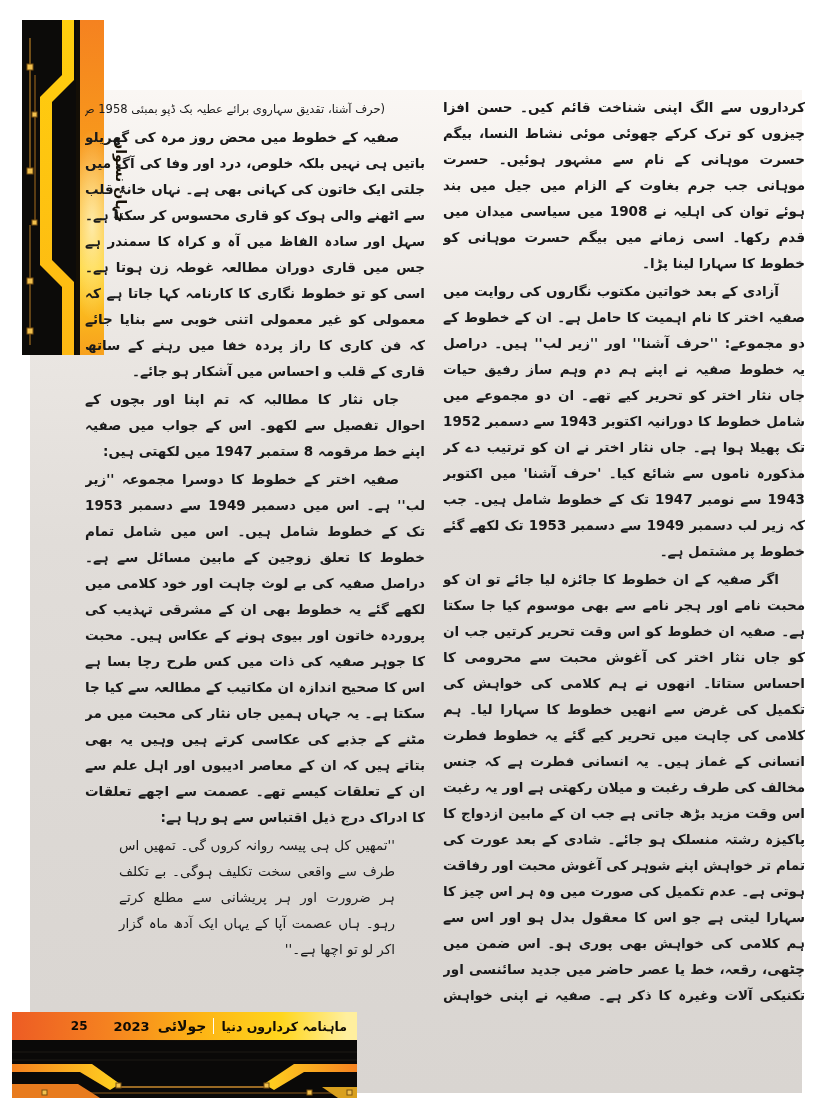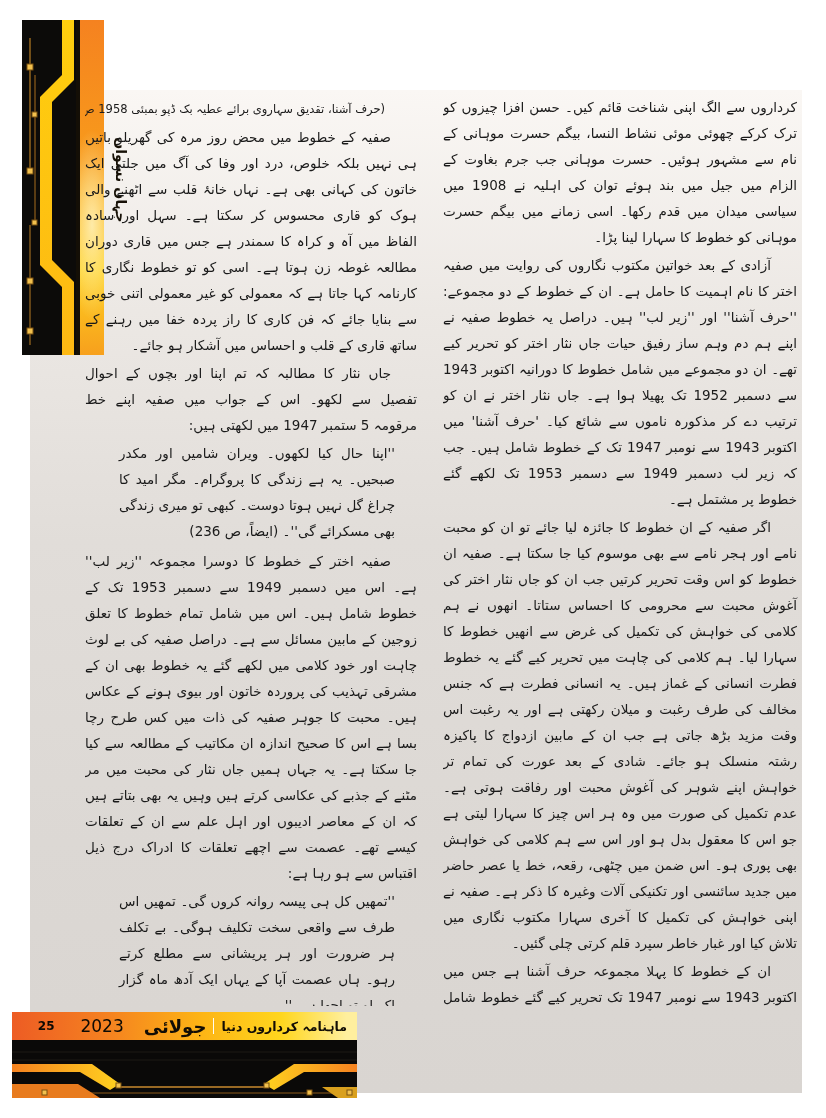--- a/index.html
+++ b/index.html
@@ -32,7 +32,7 @@
   }
   .col-first{left:443px;top:94px;width:362px;height:916px;}   
   .col-second{left:85px;top:98px;width:340px;height:908px;}
-  .para{margin:0 8px 2px 0;text-indent:26px;}
+  .para{margin:0 0 2px 0;text-indent:26px;font-weight:bold;}
   .para.noindent{text-indent:0;}
   .quote{margin:2px 30px 4px 34px;}
   .quote.centered{text-align:center;margin:0 18px 2px 18px;}

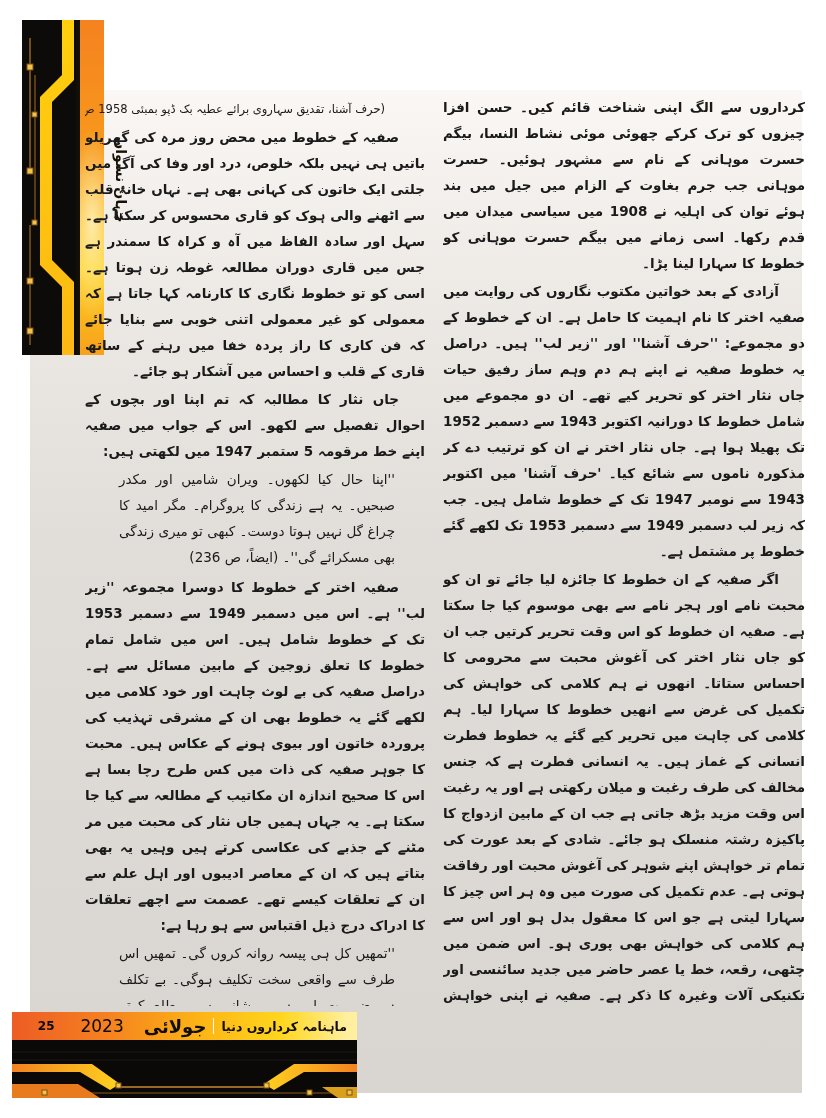--- a/index.html
+++ b/index.html
@@ -111,7 +111,7 @@
   <div class="col col-second">
     <p class="citation">(حرف آشنا، تقدیق سہاروی برائے عطیہ بک ڈپو بمبئی 1958 ص 230)</p>
     <p class="para">صفیہ کے خطوط میں محض روز مرہ کی گھریلو باتیں ہی نہیں بلکہ خلوص، درد اور وفا کی آگ میں جلتی ایک خاتون کی کہانی بھی ہے۔ نہاں خانۂ قلب سے اٹھنے والی ہوک کو قاری محسوس کر سکتا ہے۔ سہل اور سادہ الفاظ میں آہ و کراہ کا سمندر ہے جس میں قاری دوران مطالعہ غوطہ زن ہوتا ہے۔ اسی کو تو خطوط نگاری کا کارنامہ کہا جاتا ہے کہ معمولی کو غیر معمولی اتنی خوبی سے بنایا جائے کہ فن کاری کا راز پردہ خفا میں رہنے کے ساتھ قاری کے قلب و احساس میں آشکار ہو جائے۔</p>
-    <p class="para">جاں نثار کا مطالبہ کہ تم اپنا اور بچوں کے احوال تفصیل سے لکھو۔ اس کے جواب میں صفیہ اپنے خط مرقومہ 5 ستمبر 1947 میں لکھتی ہیں:</p>
+    <p class="para">جاں نثار کا مطالبہ کہ تم اپنا اور بچوں کے احوال تفصیل سے لکھو۔ اس کے جواب میں صفیہ اپنے خط مرقومہ 8 ستمبر 1947 میں لکھتی ہیں:</p>
     <p class="quote">''اپنا حال کیا لکھوں۔ ویران شامیں اور مکدر صبحیں۔ یہ ہے زندگی کا پروگرام۔ مگر امید کا چراغ گل نہیں ہوتا دوست۔ کبھی تو میری زندگی بھی مسکرائے گی''۔ (ایضاً، ص 236)</p>
     <p class="para">صفیہ اختر کے خطوط کا دوسرا مجموعہ ''زیر لب'' ہے۔ اس میں دسمبر 1949 سے دسمبر 1953 تک کے خطوط شامل ہیں۔ اس میں شامل تمام خطوط کا تعلق زوجین کے مابین مسائل سے ہے۔ دراصل صفیہ کی بے لوث چاہت اور خود کلامی میں لکھے گئے یہ خطوط بھی ان کے مشرقی تہذیب کی پروردہ خاتون اور بیوی ہونے کے عکاس ہیں۔ محبت کا جوہر صفیہ کی ذات میں کس طرح رچا بسا ہے اس کا صحیح اندازہ ان مکاتیب کے مطالعہ سے کیا جا سکتا ہے۔ یہ جہاں ہمیں جاں نثار کی محبت میں مر مٹنے کے جذبے کی عکاسی کرتے ہیں وہیں یہ بھی بتاتے ہیں کہ ان کے معاصر ادیبوں اور اہل علم سے ان کے تعلقات کیسے تھے۔ عصمت سے اچھے تعلقات کا ادراک درج ذیل اقتباس سے ہو رہا ہے:</p>
     <p class="quote">''تمھیں کل ہی پیسہ روانہ کروں گی۔ تمھیں اس طرف سے واقعی سخت تکلیف ہوگی۔ بے تکلف ہر ضرورت اور ہر پریشانی سے مطلع کرتے رہو۔ ہاں عصمت آپا کے یہاں ایک آدھ ماہ گزار اکر لو تو اچھا ہے۔''</p>

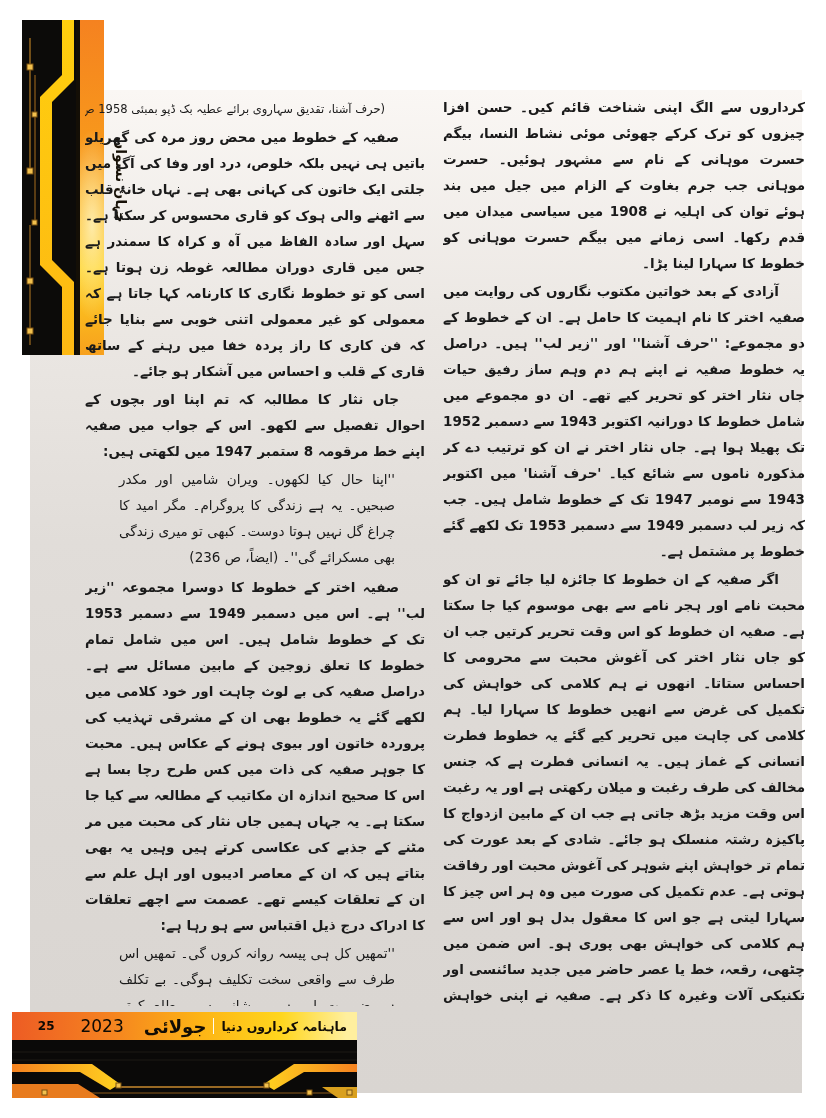--- a/index.html
+++ b/index.html
@@ -112,7 +112,6 @@
     <p class="citation">(حرف آشنا، تقدیق سہاروی برائے عطیہ بک ڈپو بمبئی 1958 ص 230)</p>
     <p class="para">صفیہ کے خطوط میں محض روز مرہ کی گھریلو باتیں ہی نہیں بلکہ خلوص، درد اور وفا کی آگ میں جلتی ایک خاتون کی کہانی بھی ہے۔ نہاں خانۂ قلب سے اٹھنے والی ہوک کو قاری محسوس کر سکتا ہے۔ سہل اور سادہ الفاظ میں آہ و کراہ کا سمندر ہے جس میں قاری دوران مطالعہ غوطہ زن ہوتا ہے۔ اسی کو تو خطوط نگاری کا کارنامہ کہا جاتا ہے کہ معمولی کو غیر معمولی اتنی خوبی سے بنایا جائے کہ فن کاری کا راز پردہ خفا میں رہنے کے ساتھ قاری کے قلب و احساس میں آشکار ہو جائے۔</p>
     <p class="para">جاں نثار کا مطالبہ کہ تم اپنا اور بچوں کے احوال تفصیل سے لکھو۔ اس کے جواب میں صفیہ اپنے خط مرقومہ 8 ستمبر 1947 میں لکھتی ہیں:</p>
-    <p class="quote">''اپنا حال کیا لکھوں۔ ویران شامیں اور مکدر صبحیں۔ یہ ہے زندگی کا پروگرام۔ مگر امید کا چراغ گل نہیں ہوتا دوست۔ کبھی تو میری زندگی بھی مسکرائے گی''۔ (ایضاً، ص 236)</p>
     <p class="para">صفیہ اختر کے خطوط کا دوسرا مجموعہ ''زیر لب'' ہے۔ اس میں دسمبر 1949 سے دسمبر 1953 تک کے خطوط شامل ہیں۔ اس میں شامل تمام خطوط کا تعلق زوجین کے مابین مسائل سے ہے۔ دراصل صفیہ کی بے لوث چاہت اور خود کلامی میں لکھے گئے یہ خطوط بھی ان کے مشرقی تہذیب کی پروردہ خاتون اور بیوی ہونے کے عکاس ہیں۔ محبت کا جوہر صفیہ کی ذات میں کس طرح رچا بسا ہے اس کا صحیح اندازہ ان مکاتیب کے مطالعہ سے کیا جا سکتا ہے۔ یہ جہاں ہمیں جاں نثار کی محبت میں مر مٹنے کے جذبے کی عکاسی کرتے ہیں وہیں یہ بھی بتاتے ہیں کہ ان کے معاصر ادیبوں اور اہل علم سے ان کے تعلقات کیسے تھے۔ عصمت سے اچھے تعلقات کا ادراک درج ذیل اقتباس سے ہو رہا ہے:</p>
     <p class="quote">''تمھیں کل ہی پیسہ روانہ کروں گی۔ تمھیں اس طرف سے واقعی سخت تکلیف ہوگی۔ بے تکلف ہر ضرورت اور ہر پریشانی سے مطلع کرتے رہو۔ ہاں عصمت آپا کے یہاں ایک آدھ ماہ گزار اکر لو تو اچھا ہے۔''</p>
 

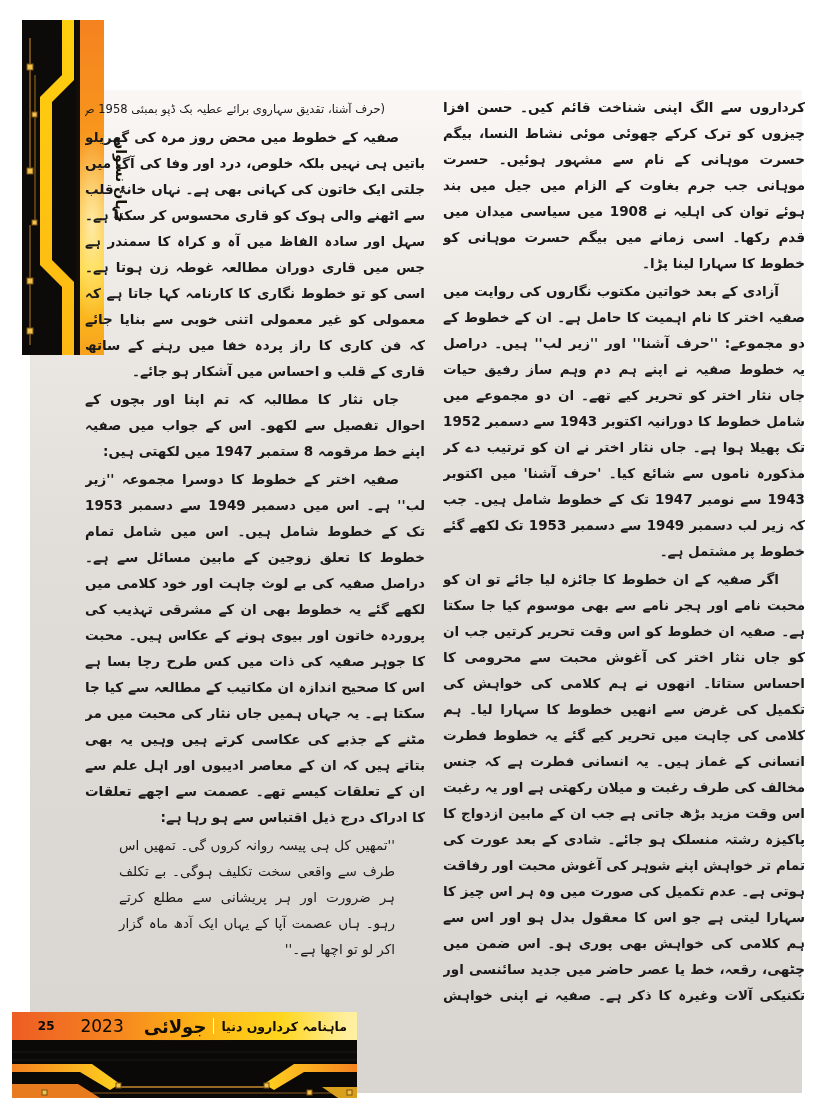--- a/index.html
+++ b/index.html
@@ -51,7 +51,7 @@
   .footer-bar .ftitle{font-size:12.5px;font-weight:bold;color:#120d05;margin-right:10px;white-space:nowrap;}
   .footer-bar .fsep{width:1px;height:16px;background:#fffdf2;margin:0 7px;}
   .footer-bar .fmonth{font-size:18px;font-weight:bold;color:#120d05;white-space:nowrap;}
-  .footer-bar .fyear{font-size:17px;font-weight:normal;color:#0d0a04;margin-right:20px;direction:ltr;}
+  .footer-bar .fyear{font-size:13px;font-weight:bold;color:#0d0a04;margin-right:8px;direction:ltr;}
   .footer-bar .fpage{font-size:12px;font-weight:bold;color:#0d0a04;margin-right:26px;direction:ltr;}
   .footer-circuit{position:absolute;left:12px;top:1040px;width:345px;height:58px;}
 </style>

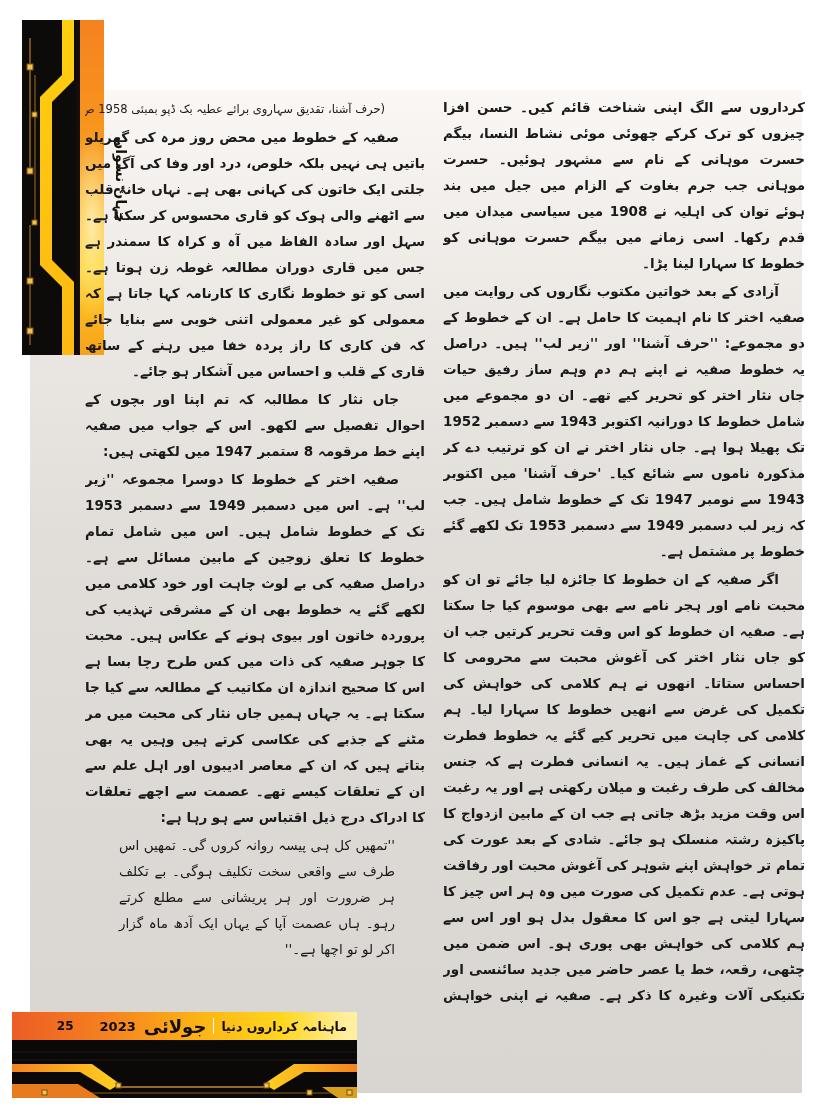--- a/index.html
+++ b/index.html
@@ -50,7 +50,7 @@
   }
   .footer-bar .ftitle{font-size:12.5px;font-weight:bold;color:#120d05;margin-right:10px;white-space:nowrap;}
   .footer-bar .fsep{width:1px;height:16px;background:#fffdf2;margin:0 7px;}
-  .footer-bar .fmonth{font-size:18px;font-weight:bold;color:#120d05;white-space:nowrap;}
+  .footer-bar .fmonth{font-size:14px;font-weight:bold;color:#120d05;white-space:nowrap;}
   .footer-bar .fyear{font-size:13px;font-weight:bold;color:#0d0a04;margin-right:8px;direction:ltr;}
   .footer-bar .fpage{font-size:12px;font-weight:bold;color:#0d0a04;margin-right:26px;direction:ltr;}
   .footer-circuit{position:absolute;left:12px;top:1040px;width:345px;height:58px;}

